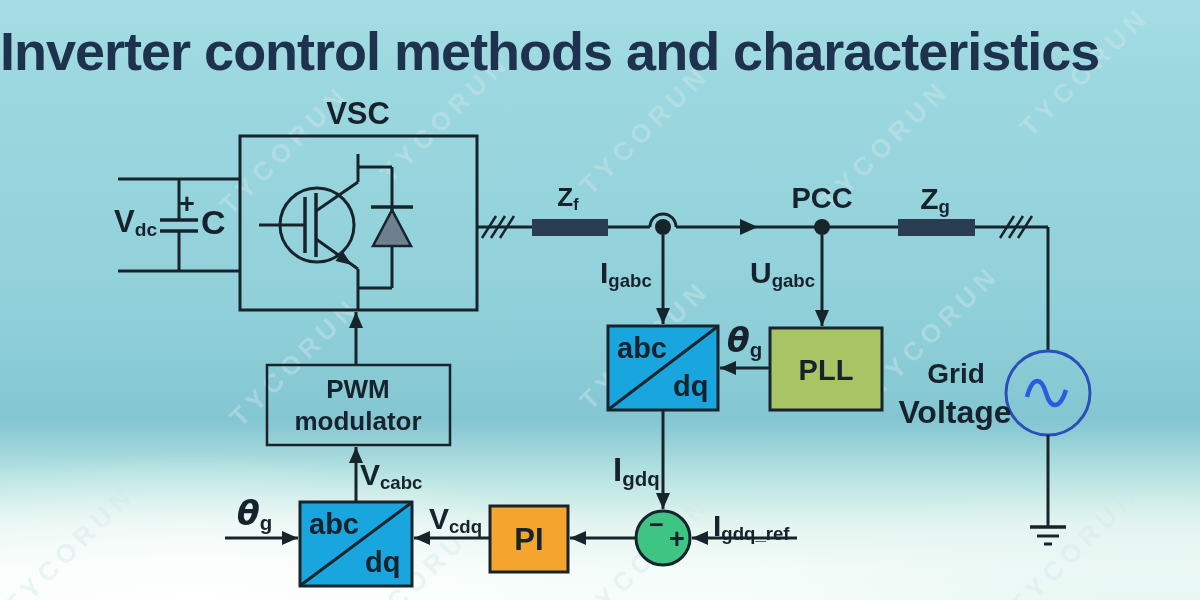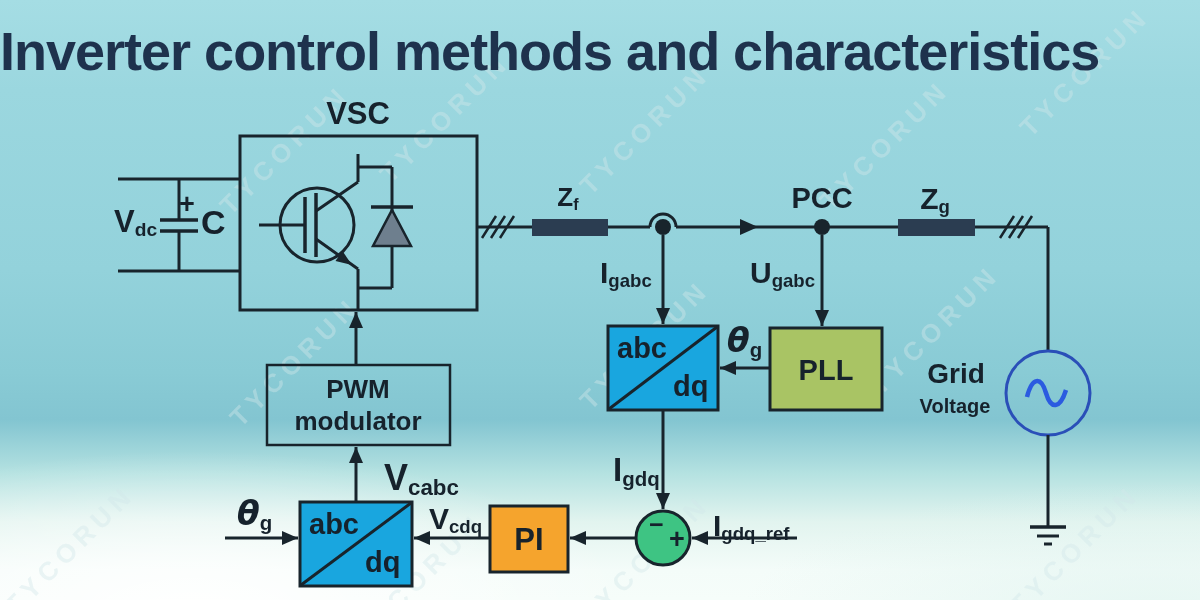--- a/index.html
+++ b/index.html
@@ -133,7 +133,7 @@
   <div class="lbl ctrxy" style="left:826px;top:370px;font-size:29px">PLL</div>
 
   <div class="lbl ctr" style="left:956px;top:360px;font-size:28px;font-weight:600">Grid</div>
-  <div class="lbl ctr" style="left:955px;top:396px;font-size:20px;font-weight:600">Voltage</div>
+  <div class="lbl ctr" style="left:955px;top:396px;font-size:32px;font-weight:600">Voltage</div>
 
   <div class="lbl" style="left:613px;top:453px;font-size:33px"><span>I</span><span class="sub">gdq</span></div>
   <div class="lbl" style="left:713px;top:511px;font-size:30px"><span>I</span><span class="sub">gdq_ref</span></div>

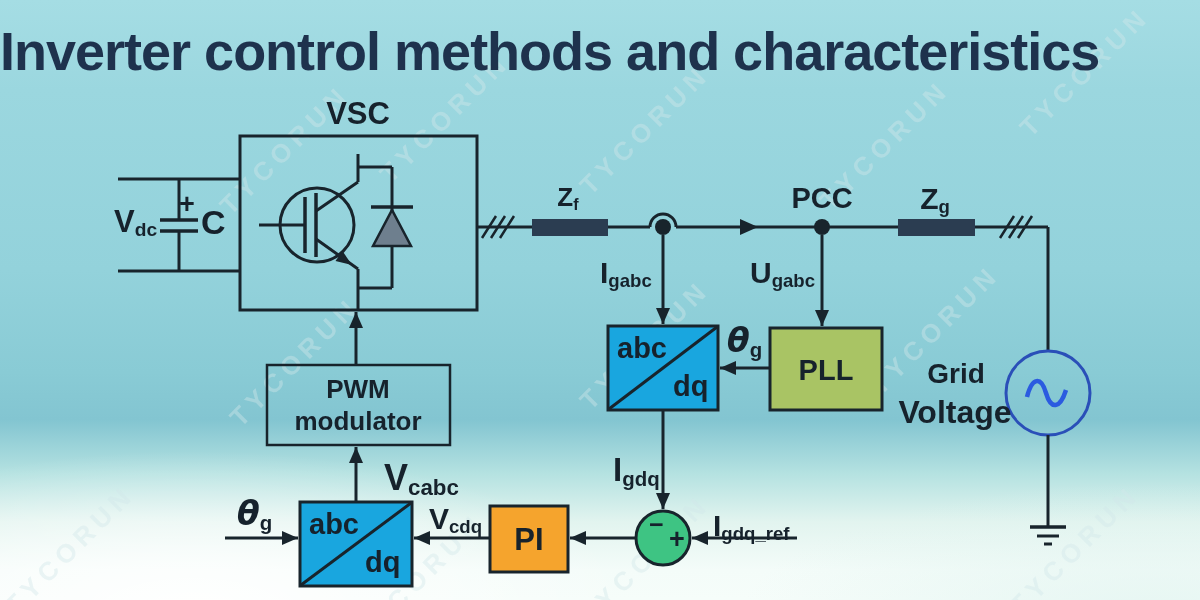--- a/index.html
+++ b/index.html
@@ -143,7 +143,7 @@
 
   <div class="lbl ctrxy" style="left:529px;top:539px;font-size:31px">PI</div>
   <div class="lbl" style="left:429px;top:504px;font-size:30px"><span>V</span><span class="sub">cdq</span></div>
-  <div class="lbl" style="left:384px;top:460px;font-size:36px"><span>V</span><span class="sub">cabc</span></div>
+  <div class="lbl" style="left:360px;top:460px;font-size:30px"><span>V</span><span class="sub">cabc</span></div>
   <div class="lbl" style="left:237px;top:497px;font-size:33px"><span class="it">θ</span><span class="sub">g</span></div>
 
   <div class="lbl" style="left:617px;top:334px;font-size:29px;font-weight:600">abc</div>

